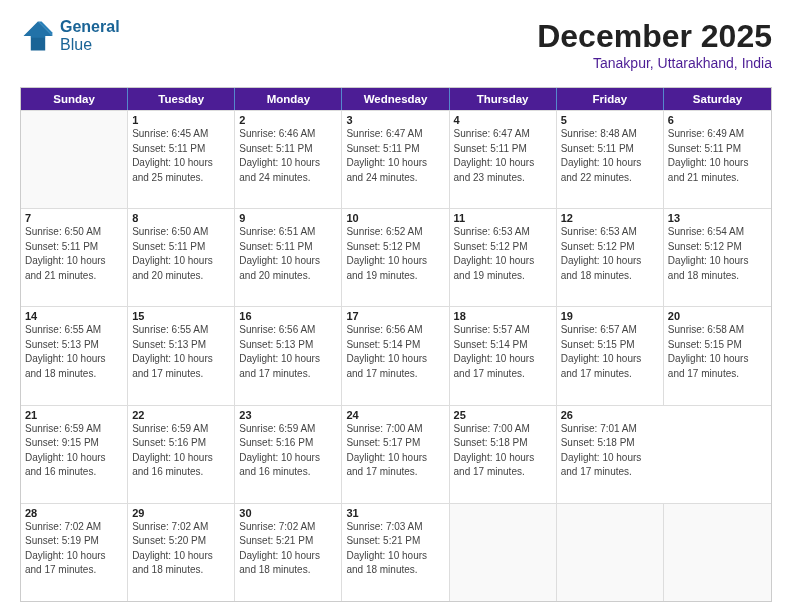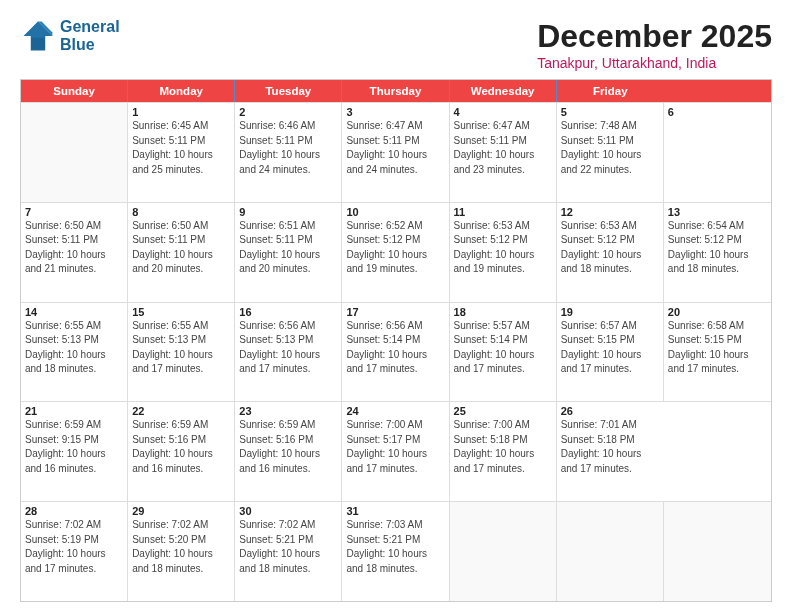--- a/index.html
+++ b/index.html
@@ -21,7 +21,7 @@
       display: flex;
       justify-content: space-between;
       align-items: flex-start;
-      margin-bottom: 8px;
+      margin-bottom: 16px;
     }
     .logo {
       display: flex;

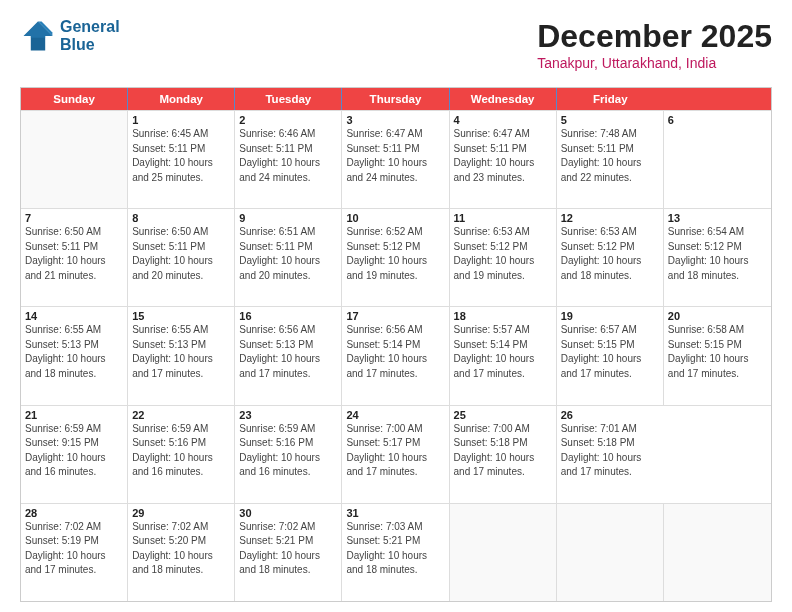--- a/index.html
+++ b/index.html
@@ -109,7 +109,7 @@
       </svg>
       <div>
         <div style="font-size:16px;font-weight:bold;color:#1a6496;line-height:1.15;">General</div>
-        <div style="font-size:16px;font-weight:bold;color:#1a6496;line-height:1.15;">Blue</div>
+        <div style="font-size:16px;font-weight:normal;color:#1a6496;line-height:1.15;">Blue</div>
       </div>
     </div>
     <div class="title-block">

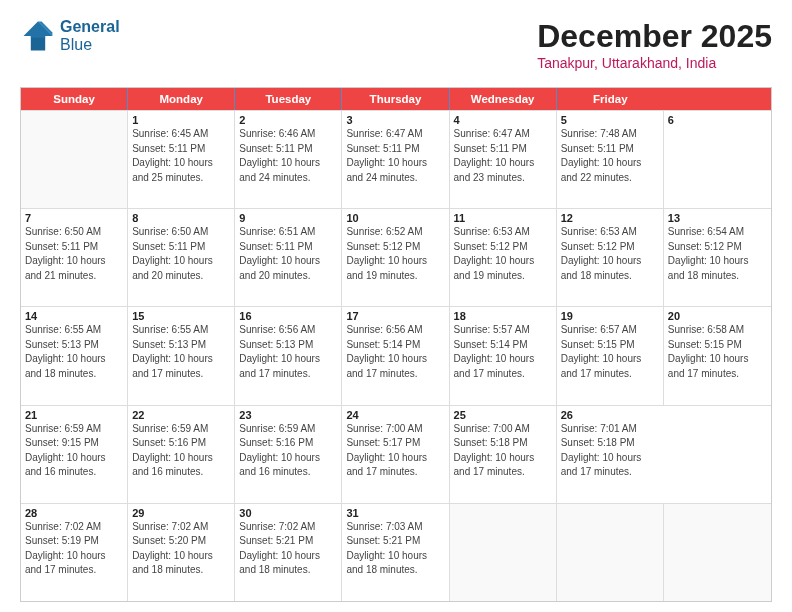--- a/index.html
+++ b/index.html
@@ -33,6 +33,7 @@
       margin-right: 4px;
     }
     .title-block {
+      text-align: right;
     }
     .calendar-title {
       font-size: 32px;

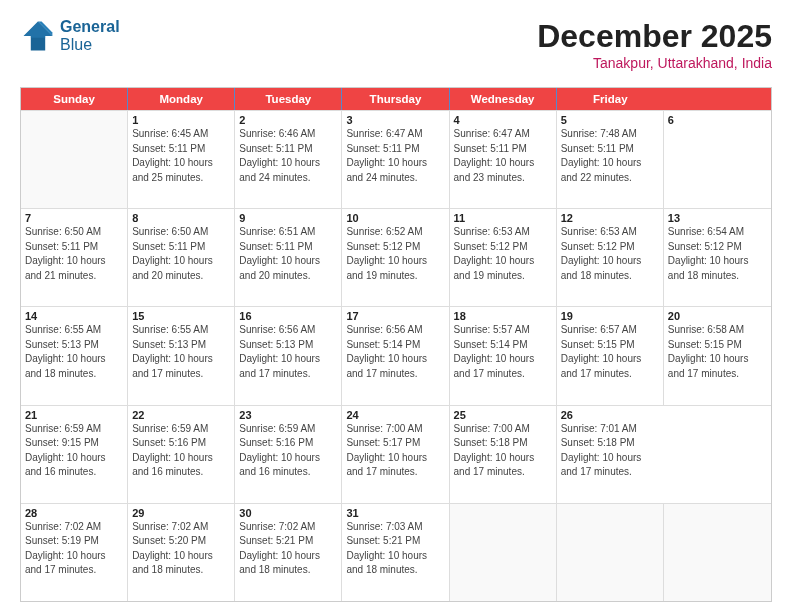--- a/index.html
+++ b/index.html
@@ -42,7 +42,7 @@
     }
     .calendar-subtitle {
       font-size: 14px;
-      color: #be185d;
+      color: #4c1d95;
     }
     .calendar {
       flex: 1;

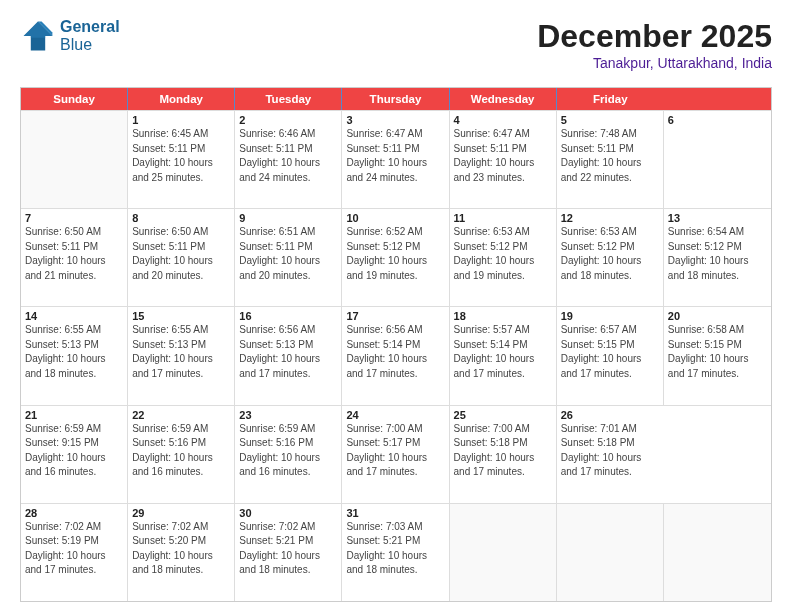--- a/index.html
+++ b/index.html
@@ -53,7 +53,7 @@
     .cal-header-row {
       display: grid;
       grid-template-columns: repeat(7, 1fr);
-      background: #ef4444;
+      background: #4c1d95;
     }
     .cal-header-cell {
       color: #fff;

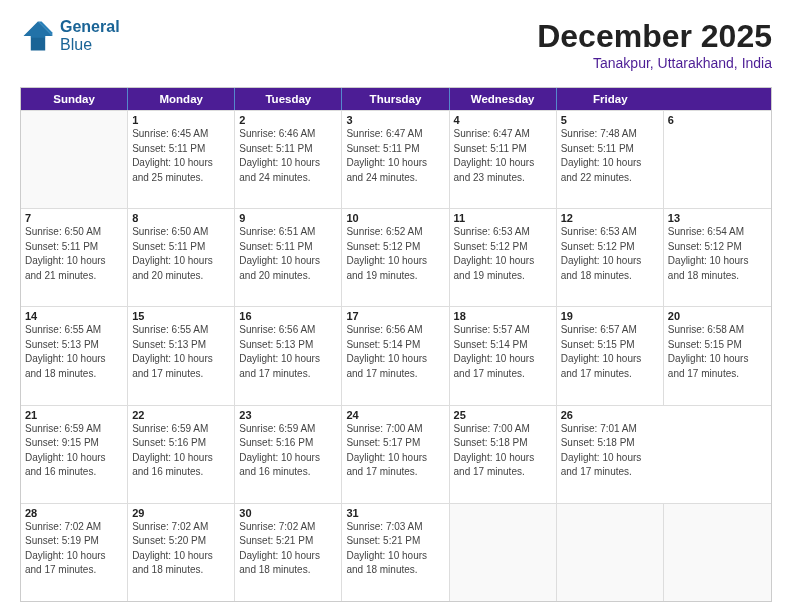--- a/index.html
+++ b/index.html
@@ -122,8 +122,8 @@
   <div class="calendar">
     <div class="cal-header-row">
     <div class="cal-header-cell">Sunday</div>
+        <div class="cal-header-cell">Tuesday</div>
         <div class="cal-header-cell">Monday</div>
-        <div class="cal-header-cell">Tuesday</div>
         <div class="cal-header-cell">Thursday</div>
         <div class="cal-header-cell">Wednesday</div>
         <div class="cal-header-cell">Friday</div>

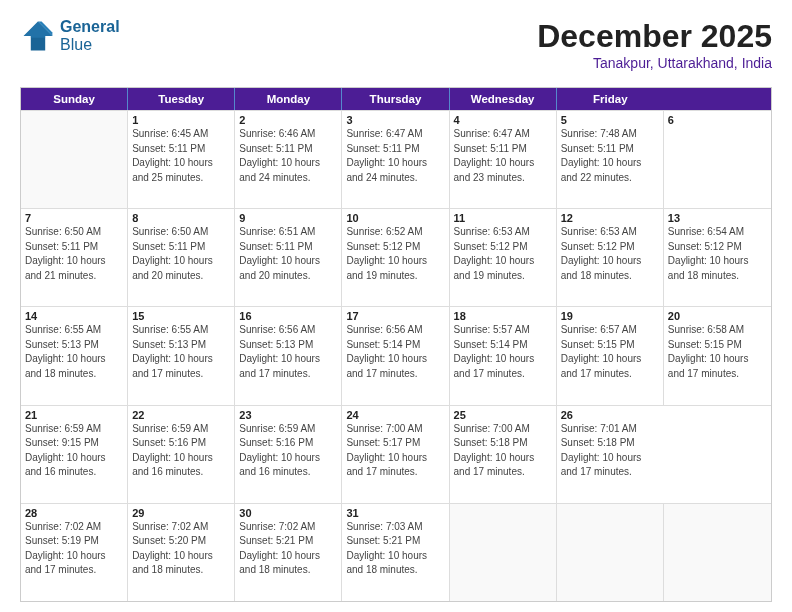--- a/index.html
+++ b/index.html
@@ -124,8 +124,8 @@
     <div class="cal-header-cell">Sunday</div>
         <div class="cal-header-cell">Tuesday</div>
         <div class="cal-header-cell">Monday</div>
+        <div class="cal-header-cell">Wednesday</div>
         <div class="cal-header-cell">Thursday</div>
-        <div class="cal-header-cell">Wednesday</div>
         <div class="cal-header-cell">Friday</div>
       </div>
     <div class="cal-body">

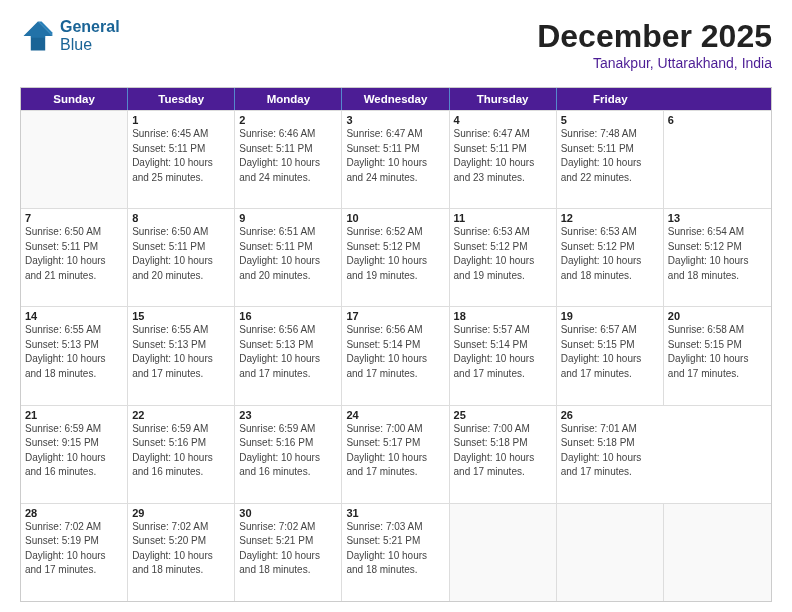--- a/index.html
+++ b/index.html
@@ -127,6 +127,7 @@
         <div class="cal-header-cell">Wednesday</div>
         <div class="cal-header-cell">Thursday</div>
         <div class="cal-header-cell">Friday</div>
+        <div class="cal-header-cell">Saturday</div>
       </div>
     <div class="cal-body">
     <div class="cal-week">

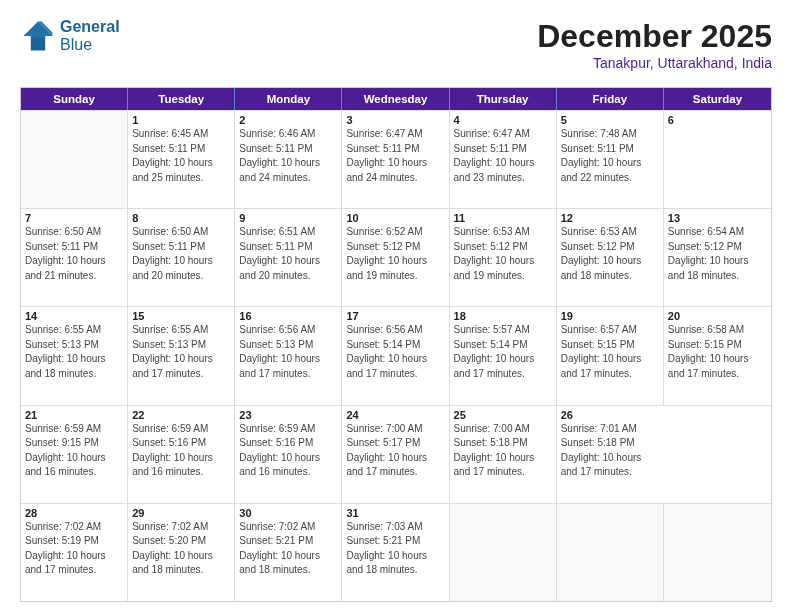--- a/index.html
+++ b/index.html
@@ -162,7 +162,7 @@
           </div>
           <div class="cal-cell">
             <div class="day-num">5</div>
-            <div class="day-detail">Sunrise: 7:48 AM
+            <div class="day-detail">Sunrise: 8:48 AM
 Sunset: 5:11 PM
 Daylight: 10 hours
 and 22 minutes.</div>

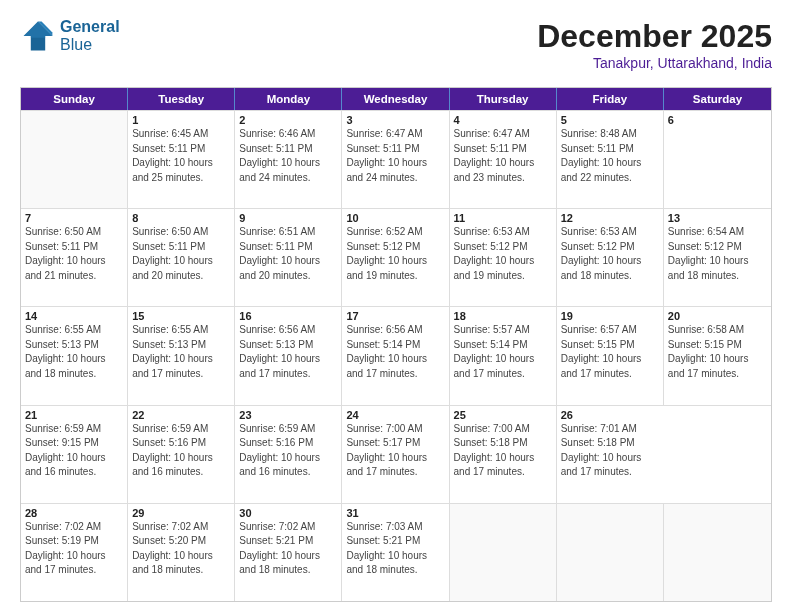--- a/index.html
+++ b/index.html
@@ -169,6 +169,10 @@
           </div>
           <div class="cal-cell">
             <div class="day-num">6</div>
+            <div class="day-detail">Sunrise: 6:49 AM
+Sunset: 5:11 PM
+Daylight: 10 hours
+and 21 minutes.</div>
           </div>
         </div>
         <div class="cal-week">

